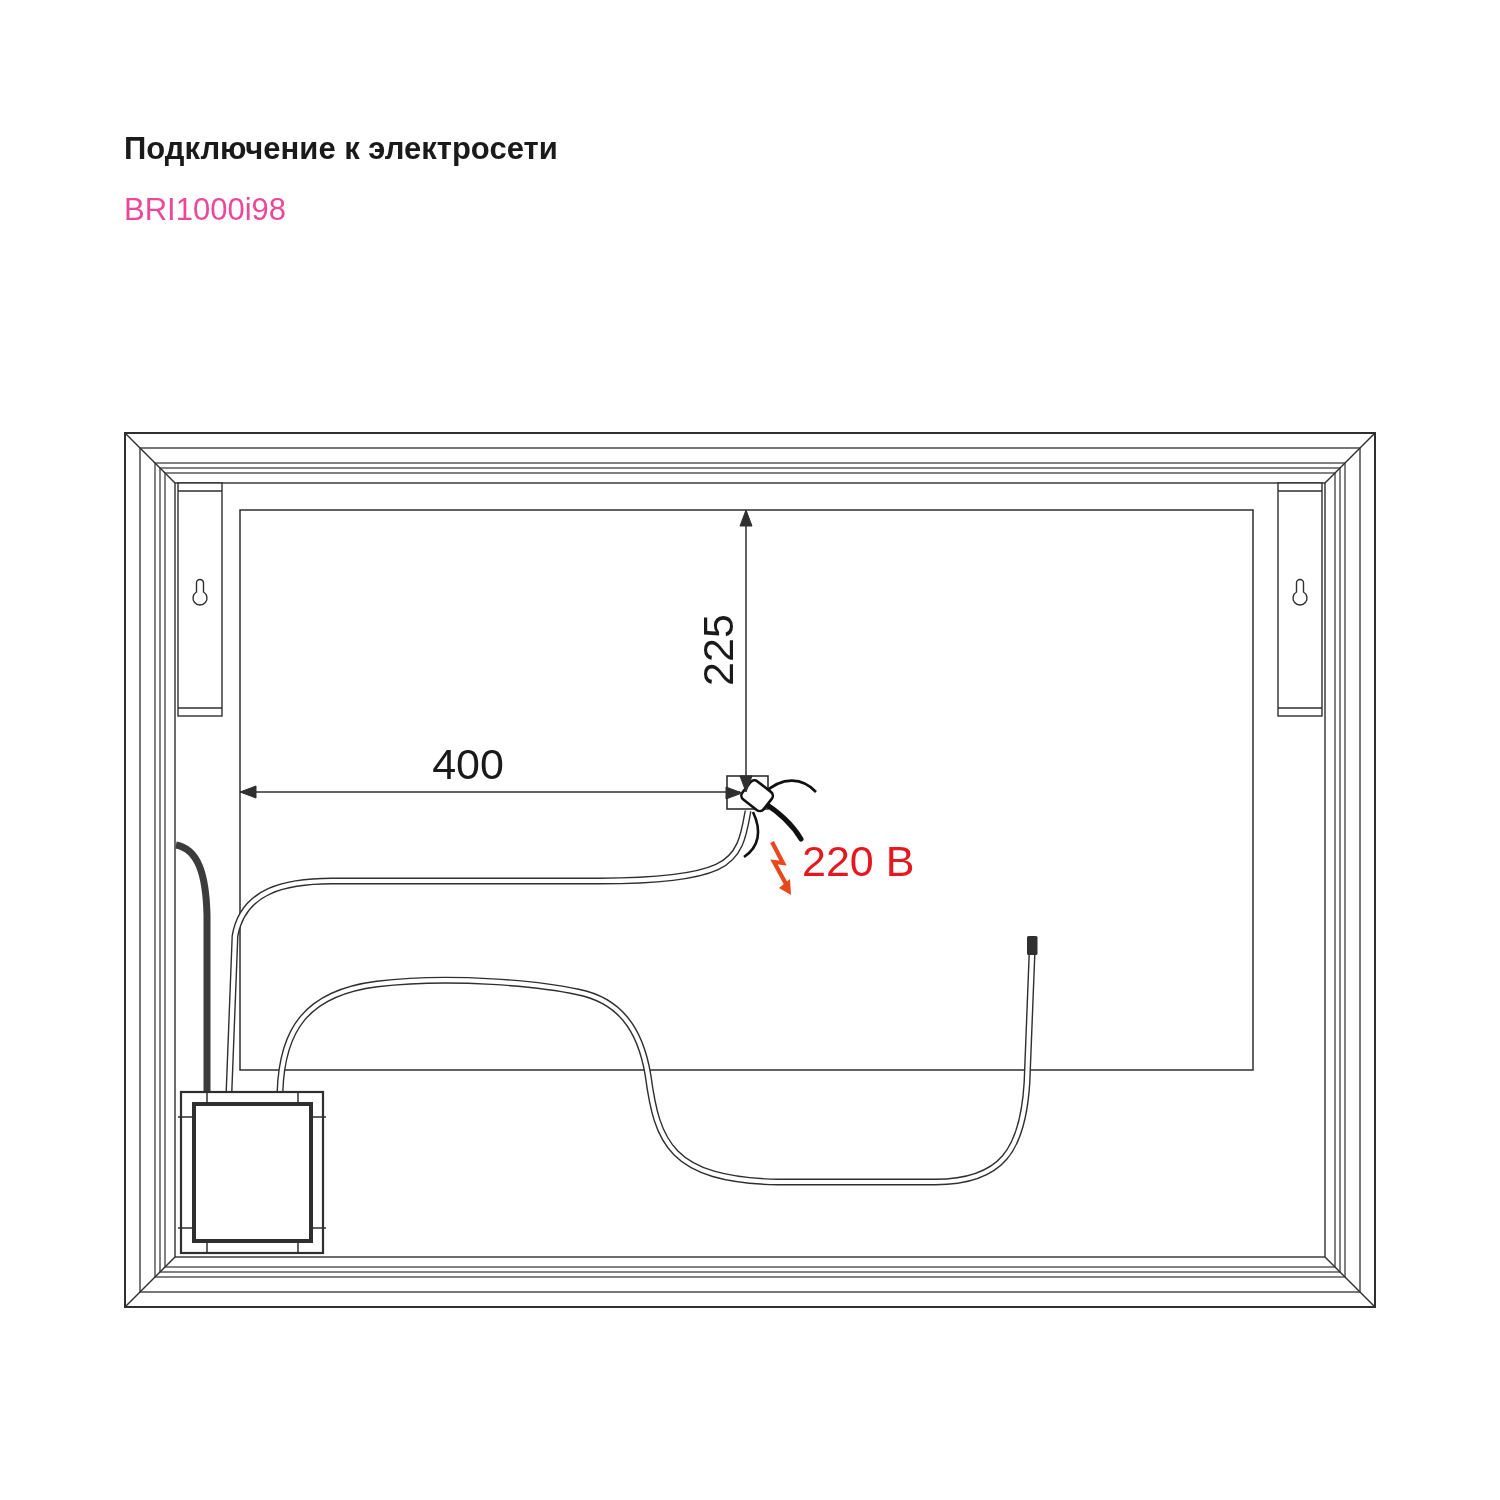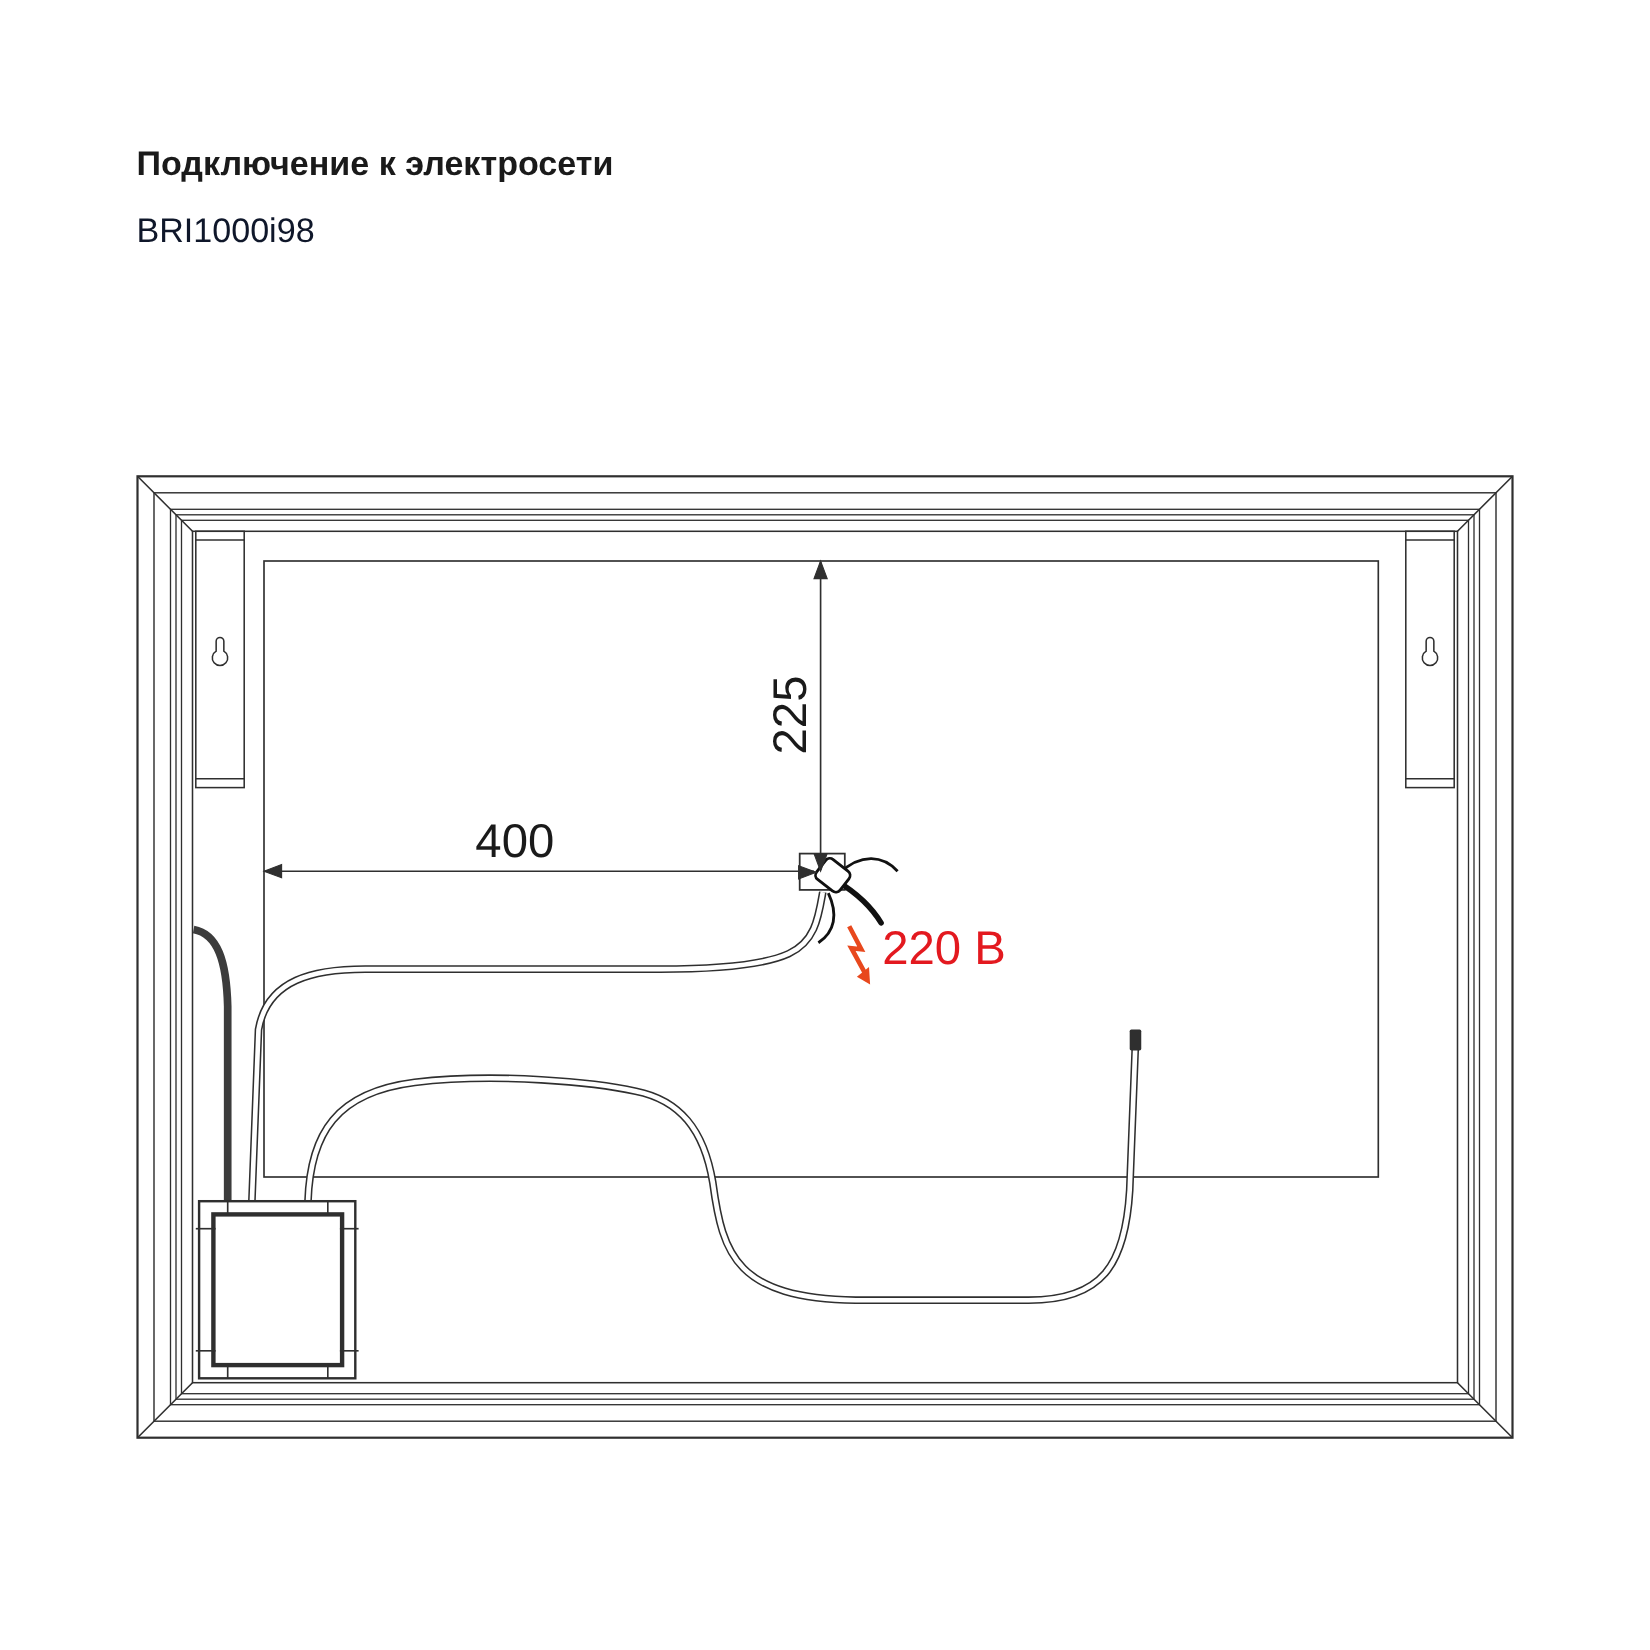--- a/index.html
+++ b/index.html
@@ -6,7 +6,7 @@
   .canvas{position:relative;width:1500px;height:1500px;background:#fff;overflow:hidden;
           font-family:"Liberation Sans",sans-serif;}
   .title{position:absolute;left:124px;top:131px;font-size:31px;font-weight:700;color:#1a1a1a;}
-  .model{position:absolute;left:124px;top:192px;font-size:31px;font-weight:400;color:#0f172a;}
+  .model{position:absolute;left:124px;top:192px;font-size:31px;font-weight:400;color:#ec4899;}
   .diagram-svg{position:absolute;left:0;top:0;}
   svg text{font-family:"Liberation Sans",sans-serif;}
 </style>

